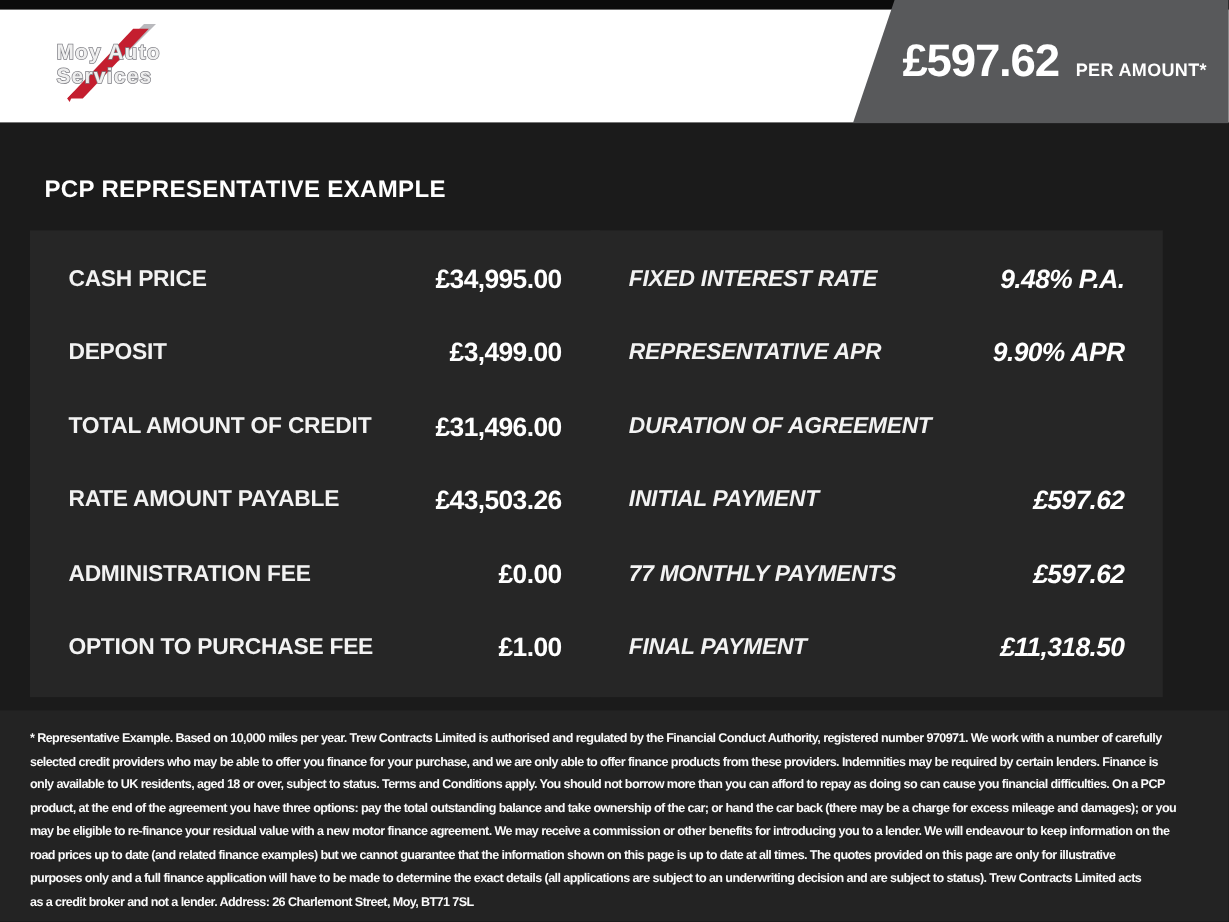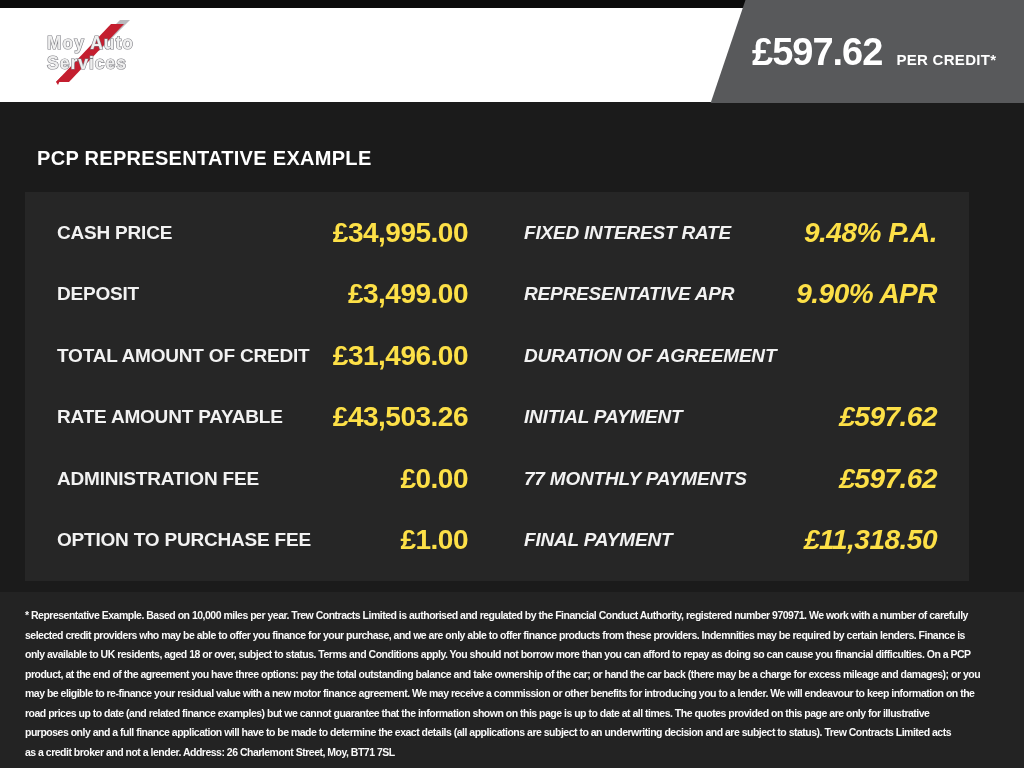--- a/index.html
+++ b/index.html
@@ -132,7 +132,7 @@
 
 <div class="price-flag">
   <div class="price-flag-content">
-    <span class="flag-amount">£597.62</span><span class="flag-per">PER CREDIT*</span>
+    <span class="flag-amount">£597.62</span><span class="flag-per">PER AMOUNT*</span>
   </div>
 </div>
 

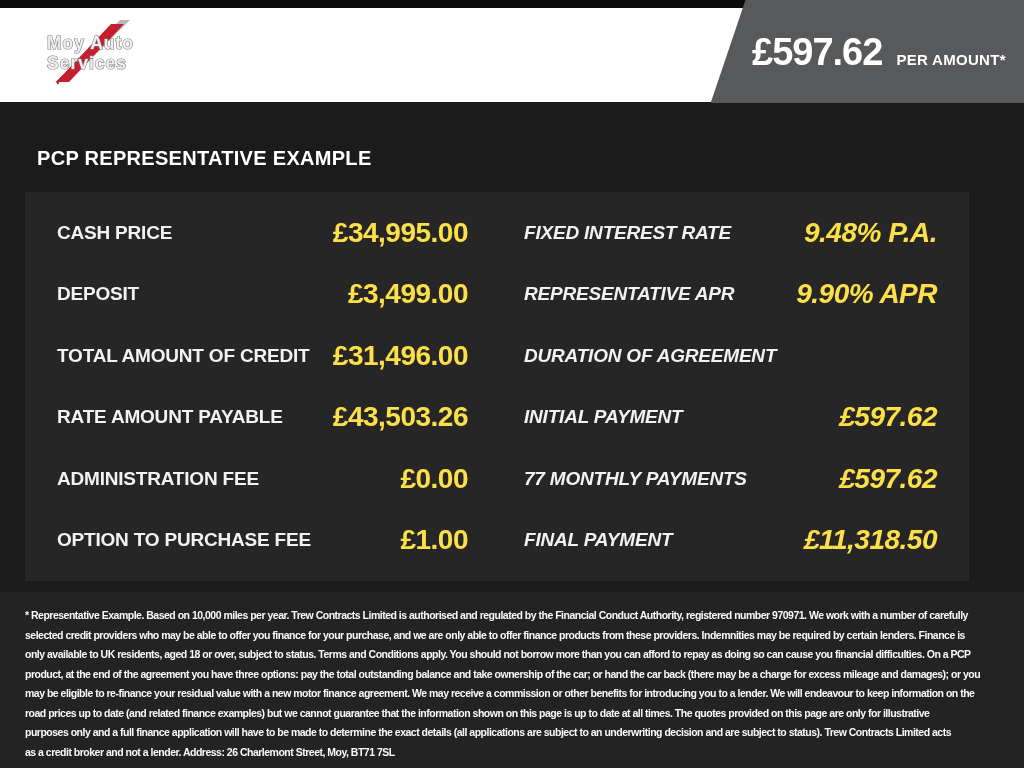--- a/index.html
+++ b/index.html
@@ -93,9 +93,9 @@
     white-space: nowrap;
   }
   .finance-value {
-    font-size: 28px; font-weight: bold;
+    font-size: 22px; font-weight: bold;
     font-stretch: condensed;
-    color: #fde047; letter-spacing: -0.5px;
+    color: #ffffff; letter-spacing: -0.5px;
     white-space: nowrap;
   }
 

